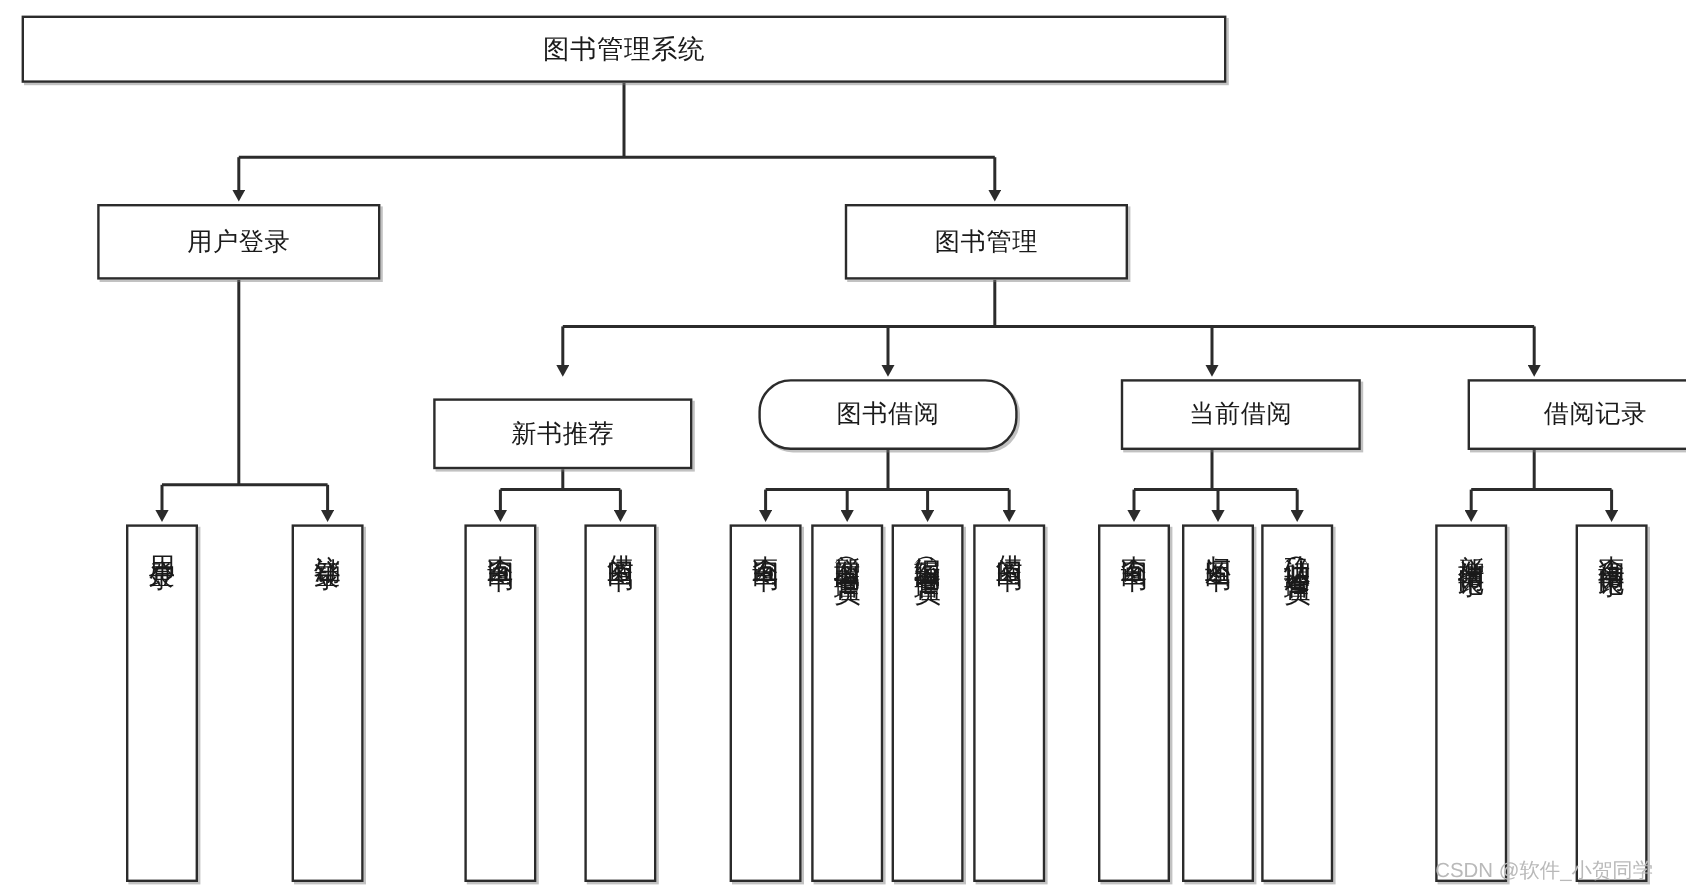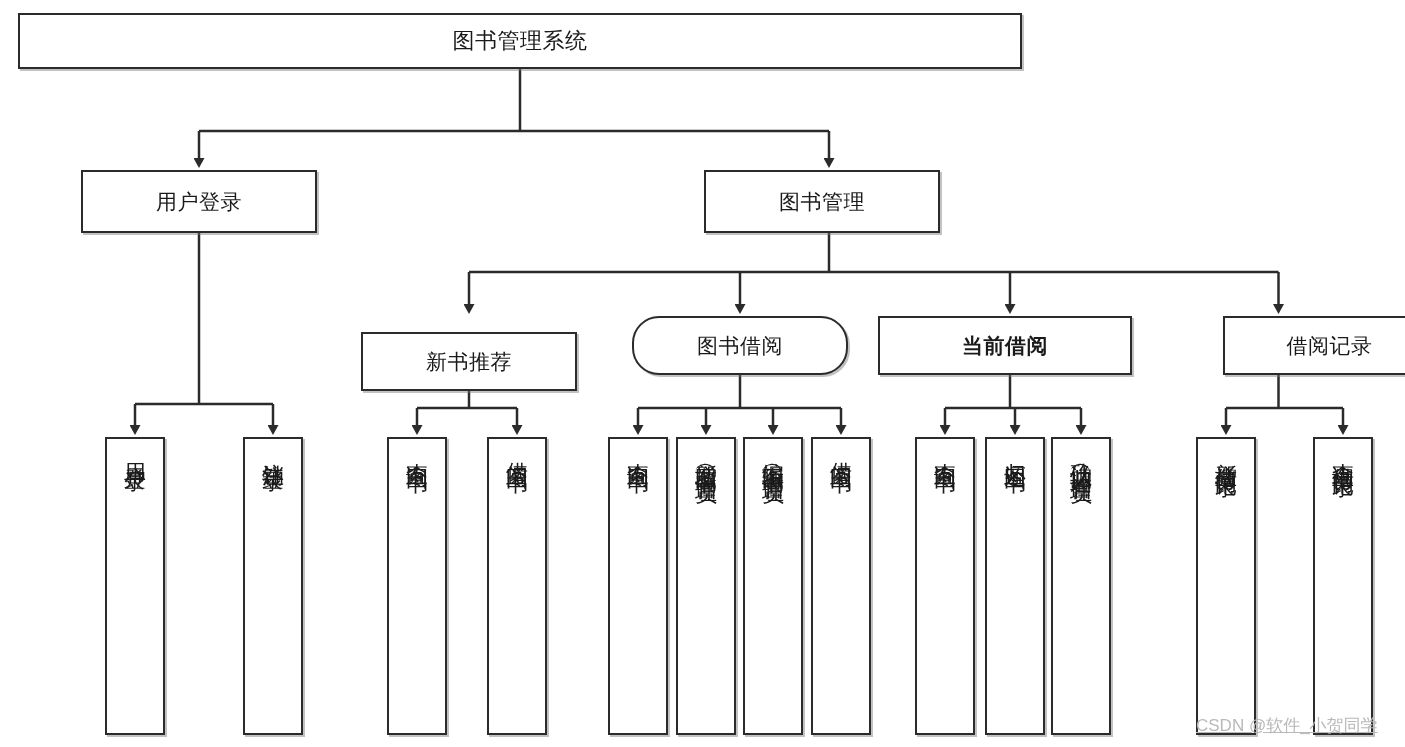--- a/index.html
+++ b/index.html
@@ -129,7 +129,7 @@
       <div class="node horiz" style="left: 632px; top: 316px; width: 216px; height: 59px; border-radius: 27px;">
         <span class="label">图书借阅</span>
       </div>
-      <div class="node horiz" style="left: 878px; top: 316px; width: 254px; height: 59px; font-weight: bold;">
+      <div class="node horiz" style="left: 934px; top: 316px; width: 200px; height: 59px;">
         <span class="label">当前借阅</span>
       </div>
       <div class="node horiz" style="left: 1223px; top: 316px; width: 213px; height: 59px;">

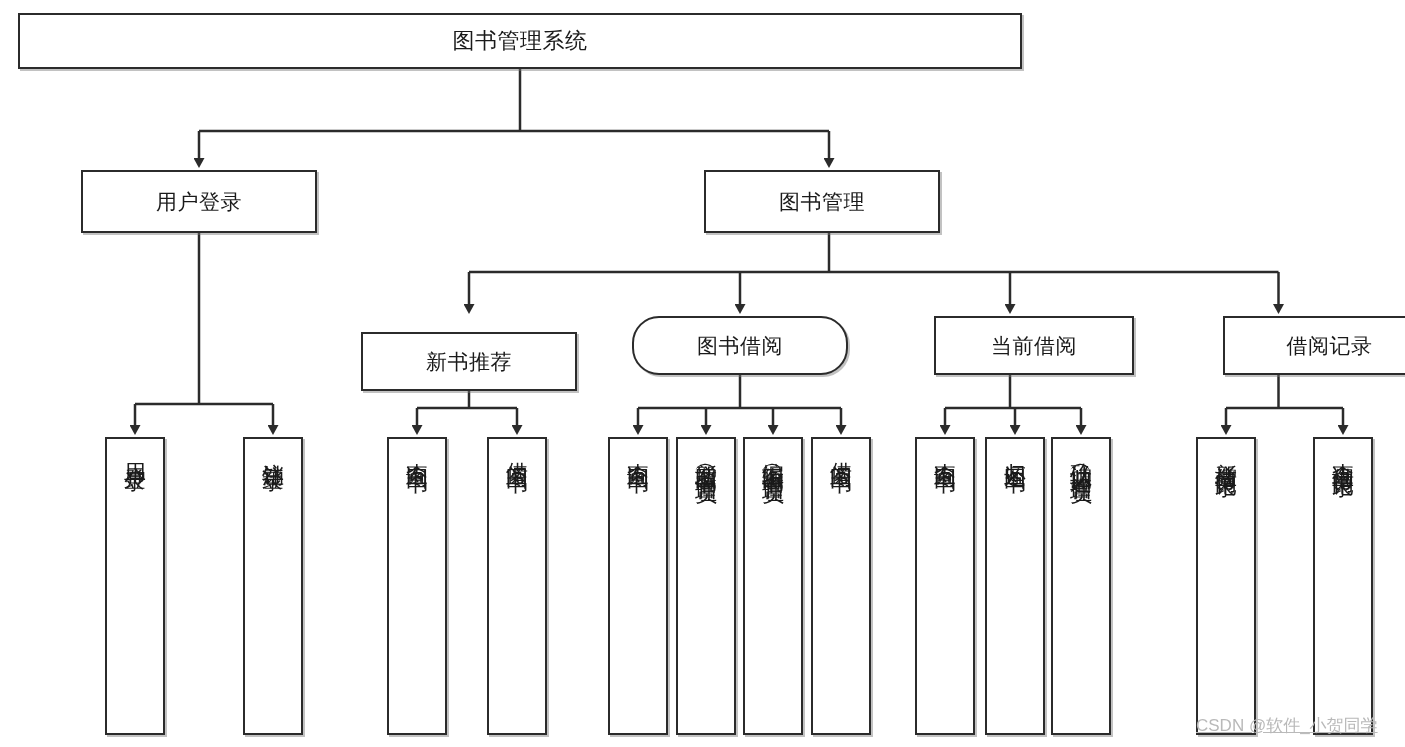--- a/index.html
+++ b/index.html
@@ -175,7 +175,7 @@
         <span class="label">查询借阅记录</span>
       </div>
     </div>
-  <div class="watermark" style="left: 1196px; top: 714px; text-decoration: underline;">CSDN @软件_小贺同学</div>
+  <div class="watermark" style="left: 1196px; top: 714px;">CSDN @软件_小贺同学</div>
 </div>
 
 </body></html>

